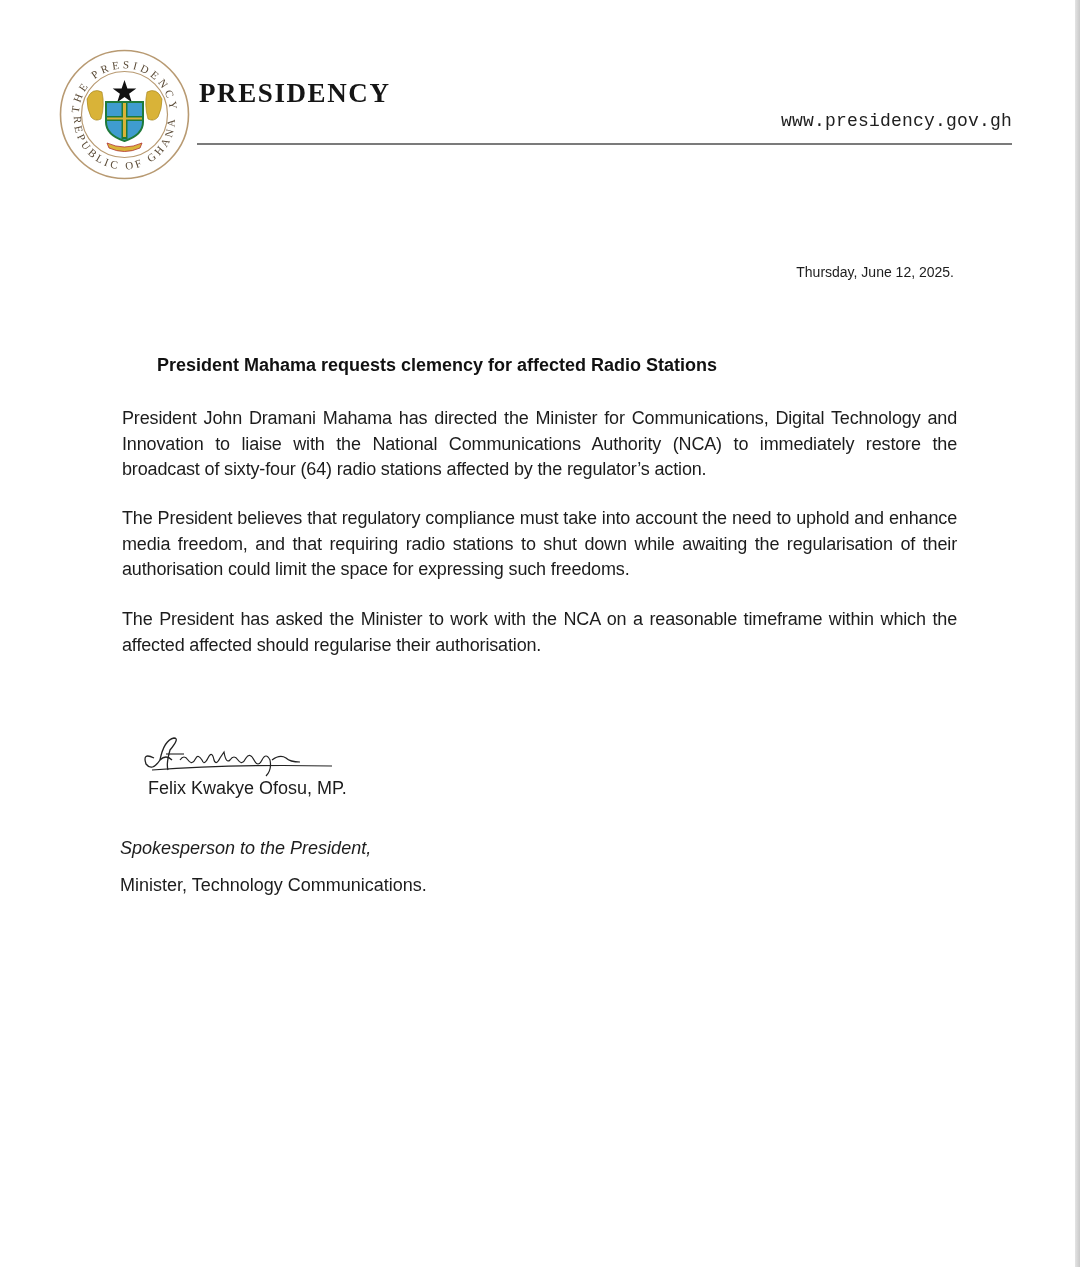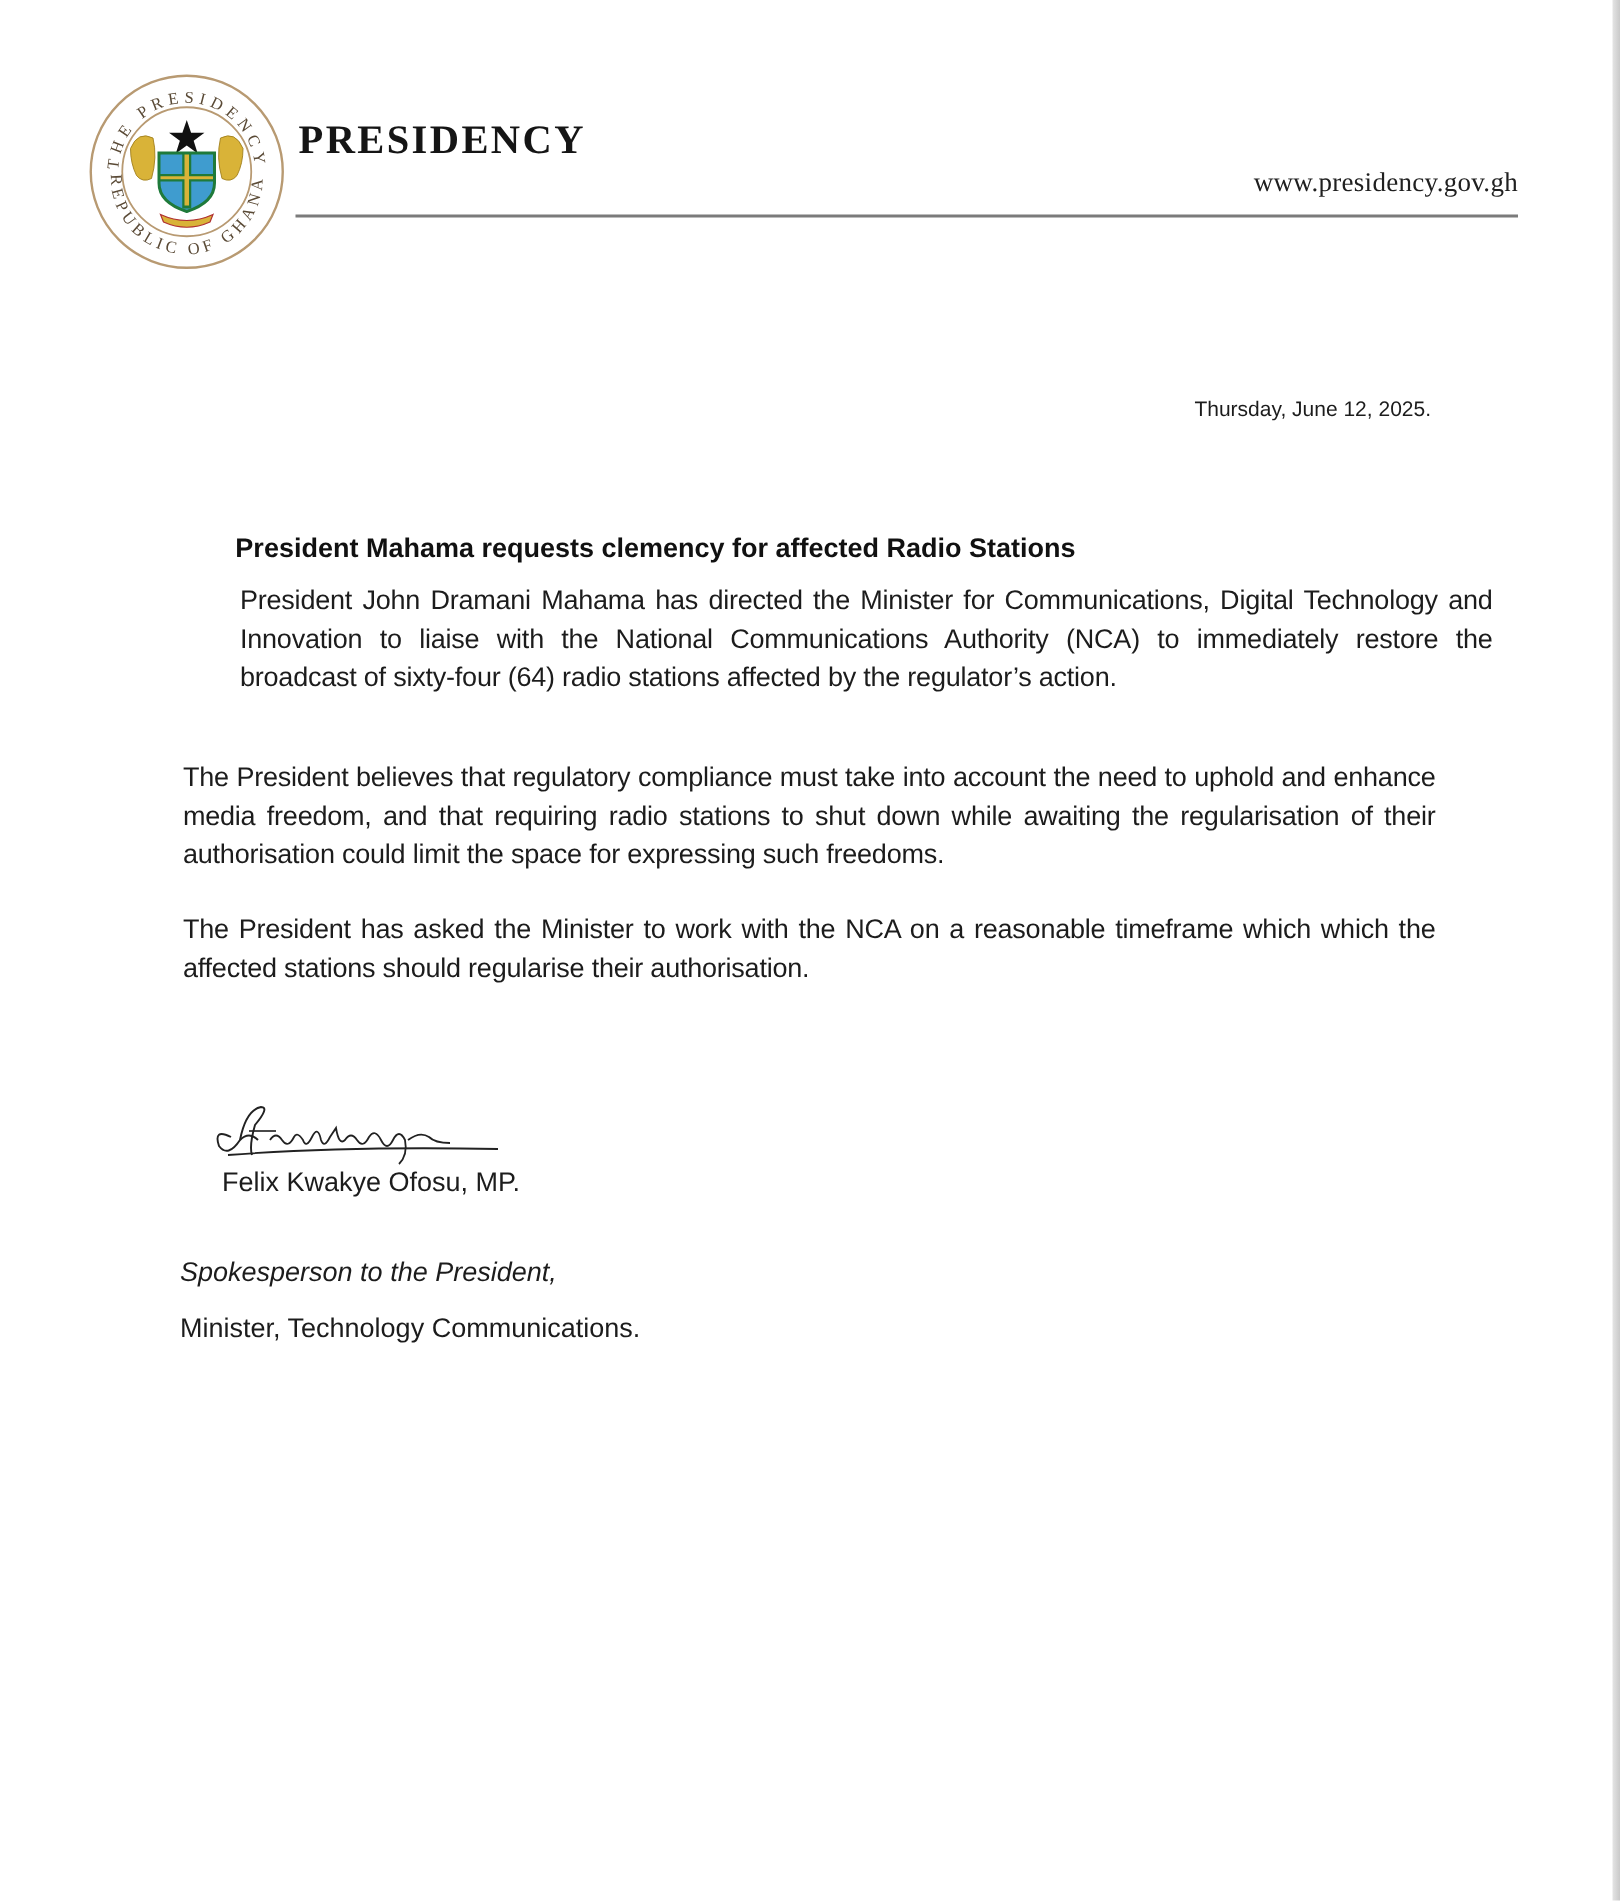--- a/index.html
+++ b/index.html
@@ -20,7 +20,7 @@
     .brand-line.second { font-weight: normal; -webkit-text-stroke: 0.5px #151515; }
     .website {
       position: absolute; right: 68px; top: 111px; font-size: 20px; color: #202020;
-      font-family: Liberation Serif, serif; font-size: 18px; letter-spacing: 0.2px;
+      font-family: Liberation Mono, monospace; font-size: 18px; letter-spacing: 0.2px;
     }
     .header-rule { position: absolute; left: 197px; top: 143px; width: 815px; height: 2px; background: #7b7b7b; }
     .date { position: absolute; right: 126px; top: 264px; font-size: 14px; color: #1c1c1c; }

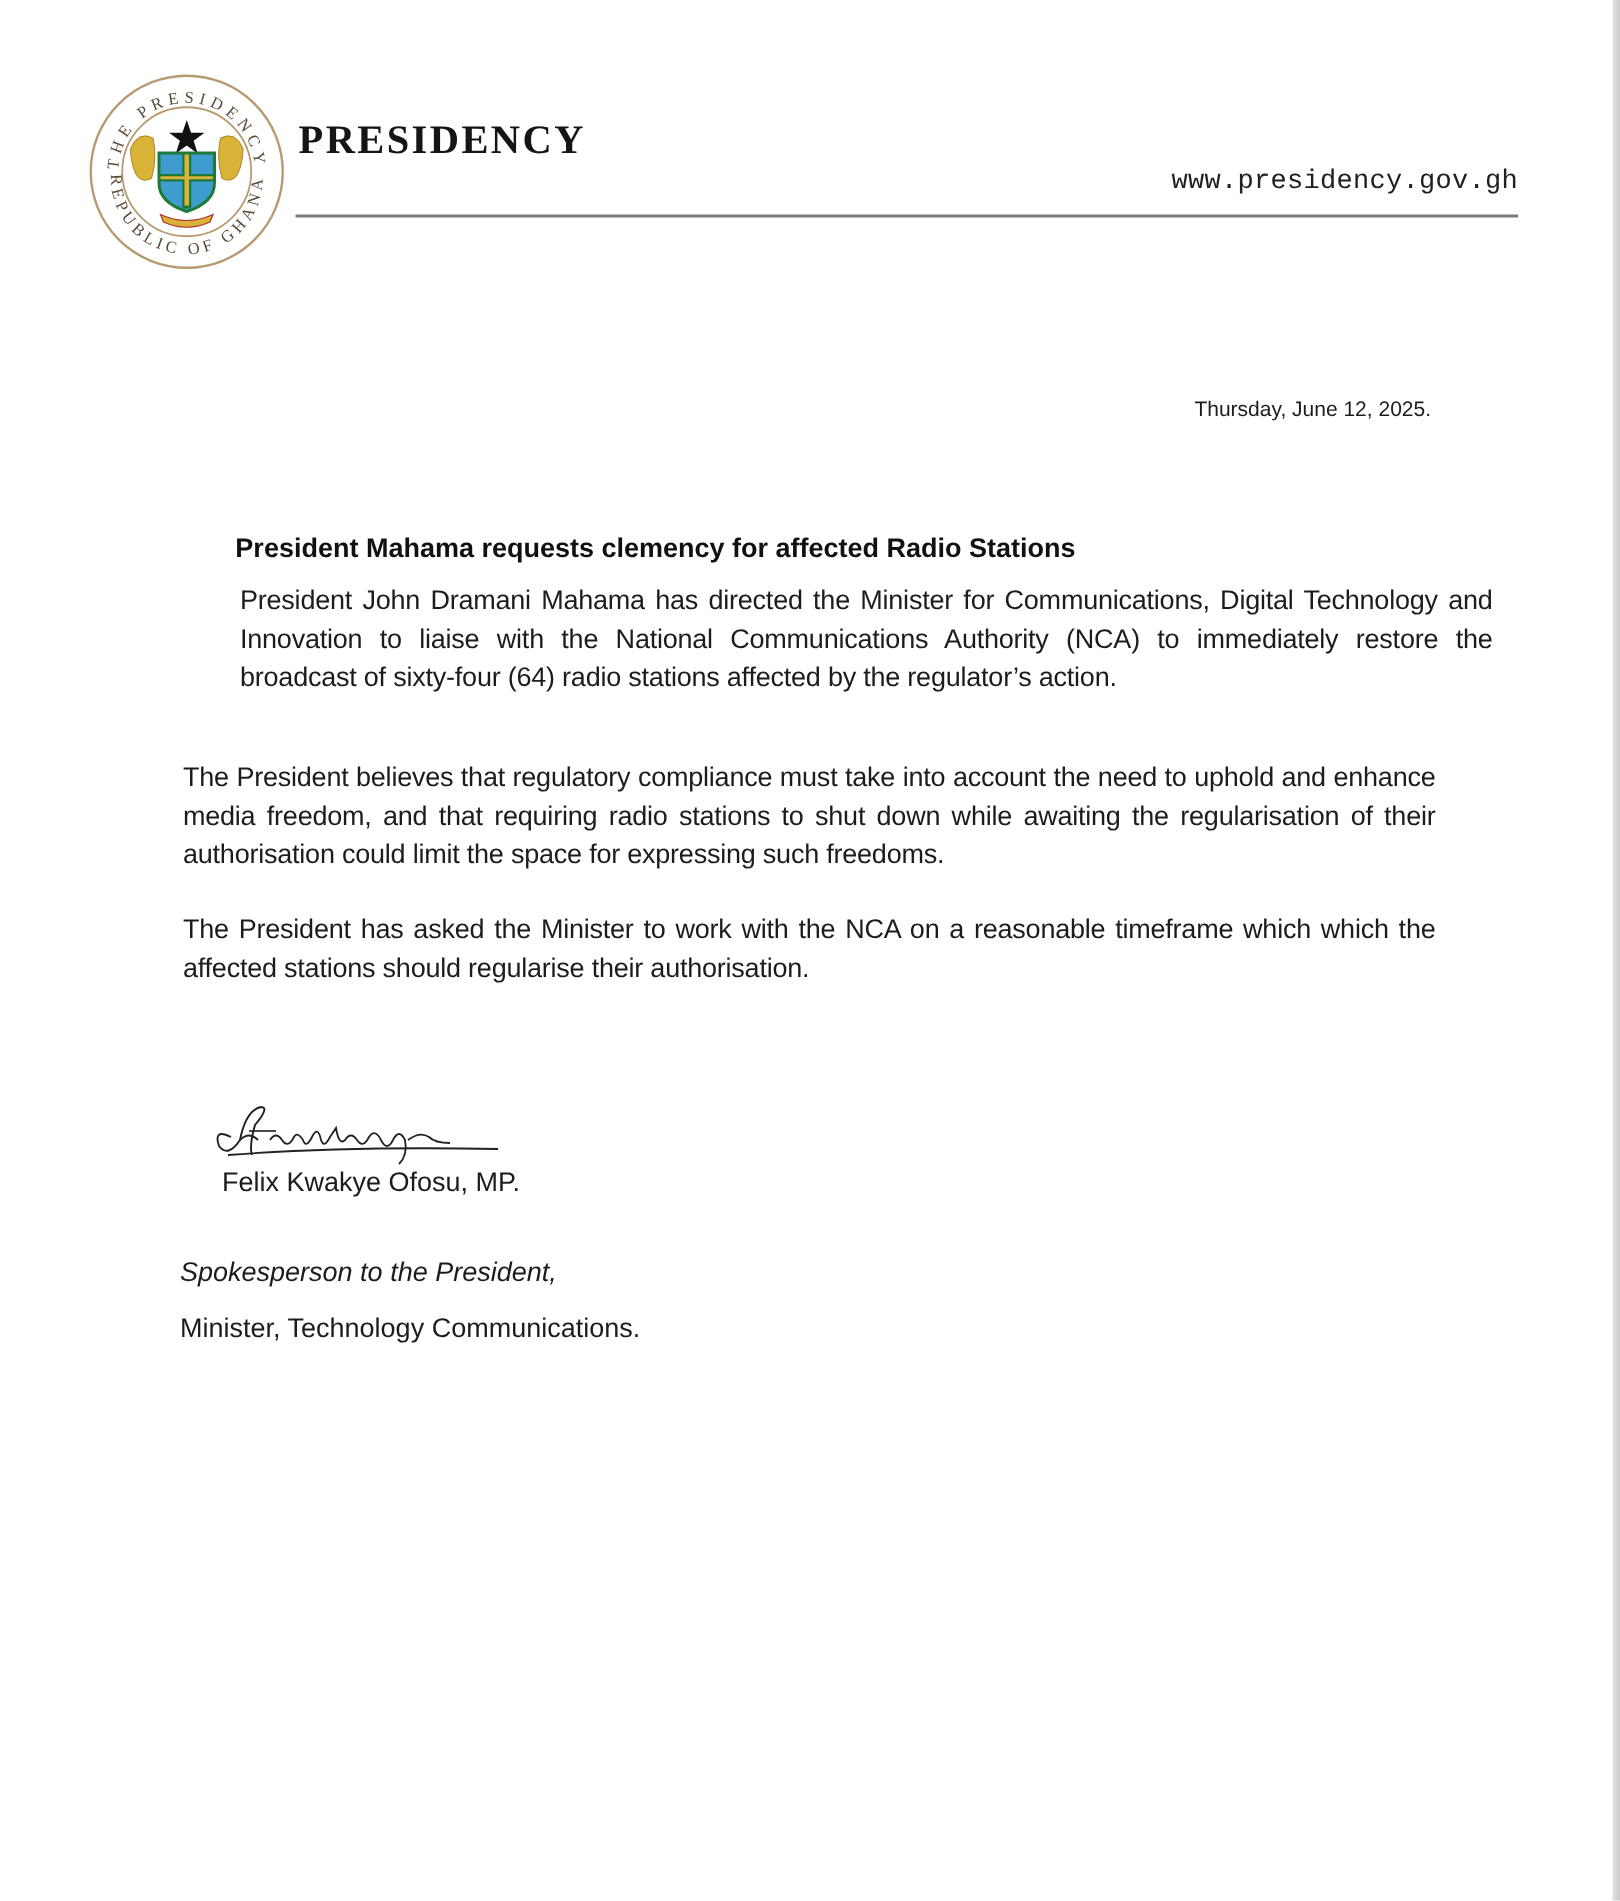--- a/index.html
+++ b/index.html
@@ -30,7 +30,7 @@
       position: absolute; left: 122px; width: 835px; font-size: 18px; line-height: 25.5px;
       text-align: justify; color: #1c1c1c; letter-spacing: -0.15px;
     }
-    .p1 { top: 388px; margin-left: 38px; }
+    .p1 { top: 406px; }
     .p2 { top: 506px; }
     .p3 { top: 607px; }
     .signature { position: absolute; left: 140px; top: 730px; width: 200px; height: 50px; }

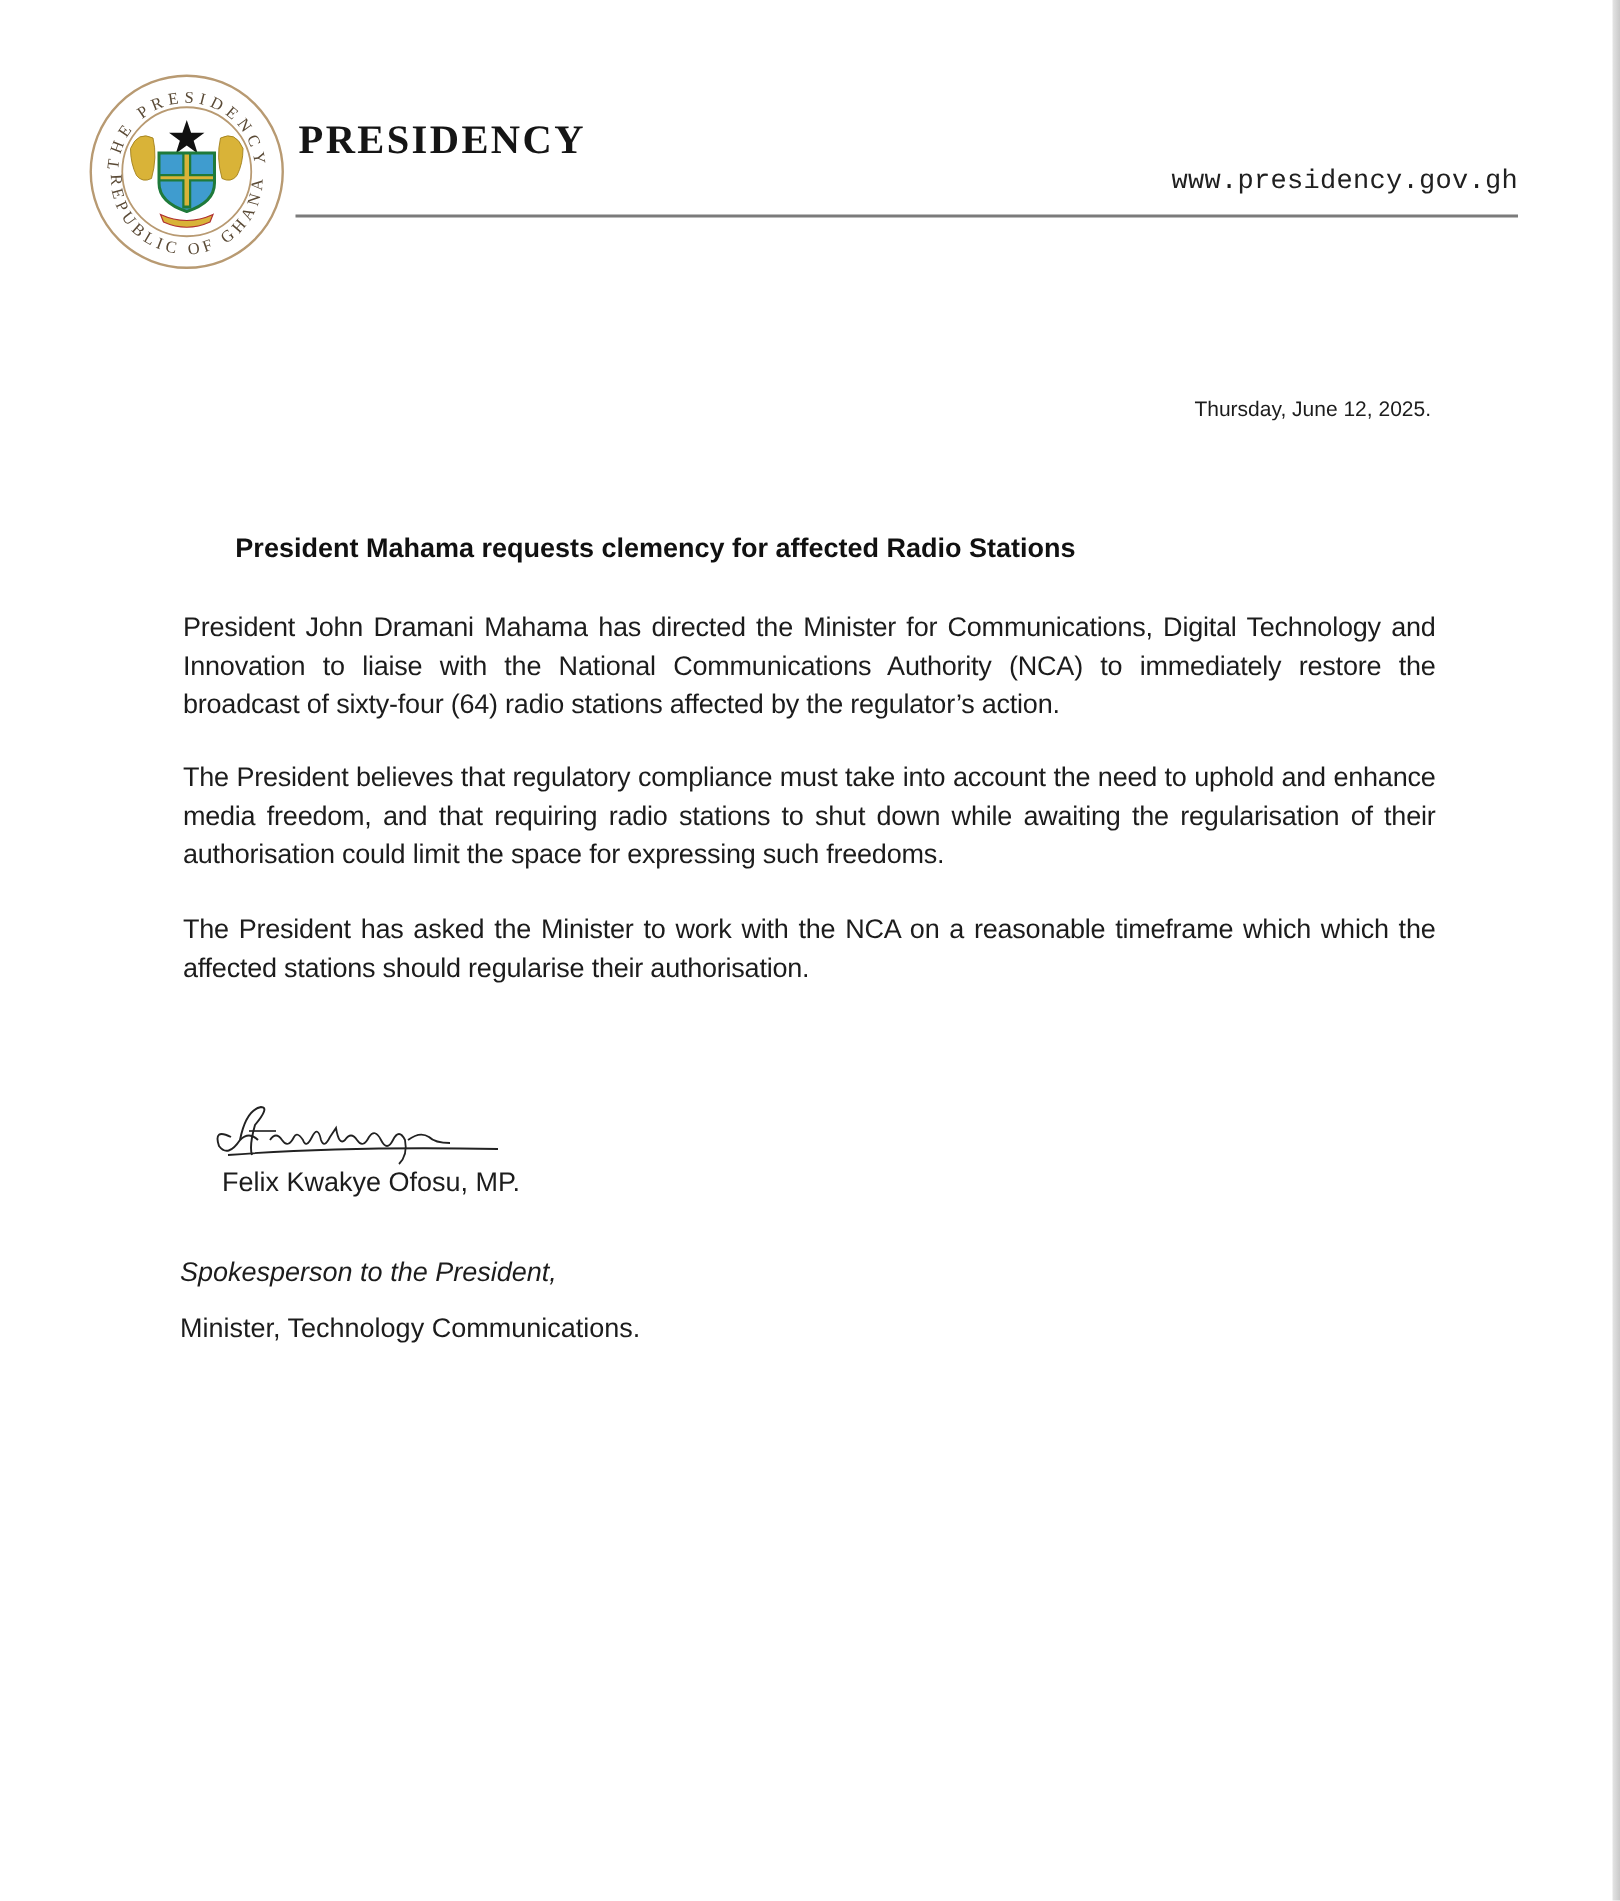--- a/index.html
+++ b/index.html
@@ -85,7 +85,7 @@
 
 <div class="para p1">President John Dramani Mahama has directed the Minister for Communications, Digital Technology and Innovation to liaise with the National Communications Authority (NCA) to immediately restore the broadcast of sixty-four (64) radio stations affected by the regulator’s action.</div>
 <div class="para p2">The President believes that regulatory compliance must take into account the need to uphold and enhance media freedom, and that requiring radio stations to shut down while awaiting the regularisation of their authorisation could limit the space for expressing such freedoms.</div>
-<div class="para p3">The President has asked the Minister to work with the NCA on a reasonable timeframe which which the affected stations should regularise their authorisation.</div>
+<div class="para p3">The President has asked the Minister to work with the NCA on a reasonable timeframe within which the affected affected should regularise their authorisation.</div>
 
 <svg class="signature" viewBox="0 0 200 50">
   <path d="M14 28 Q2 22 6 34 Q12 42 20 30 Q26 24 32 30" fill="none" stroke="#222" stroke-width="1.3"></path>

